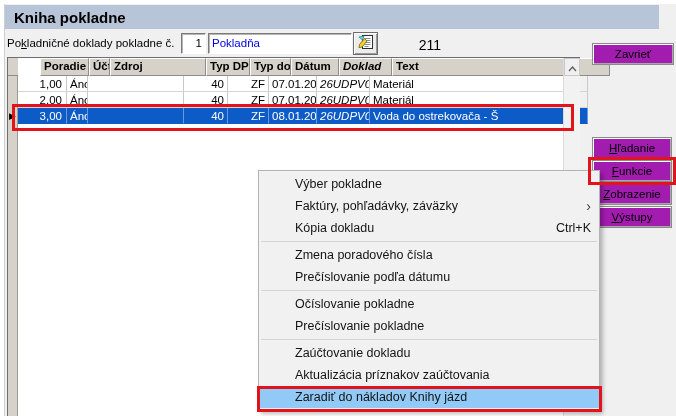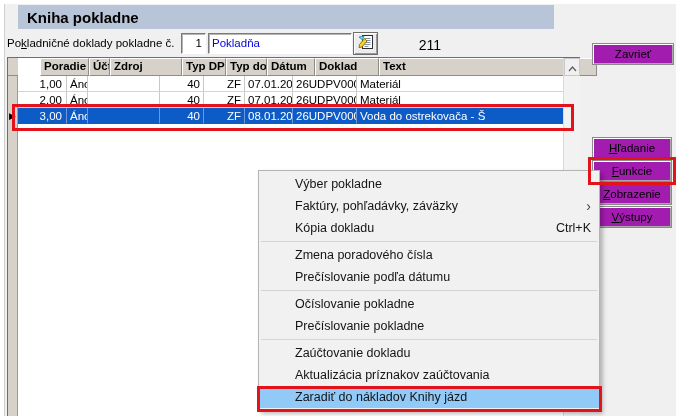--- a/index.html
+++ b/index.html
@@ -14,7 +14,7 @@
 
   
   .titlebar{
-    position:absolute;left:18px;top:5px;width:536px;height:24px;
+    position:absolute;left:5px;top:5px;width:654px;height:24px;
     background:#b8c4d8;display:flex;align-items:center;box-sizing:border-box;
     padding-left:9px;font-weight:bold;font-size:15px;color:#000;
   }

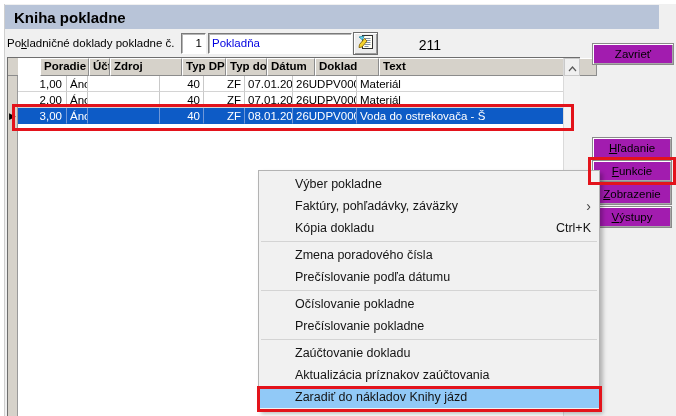--- a/index.html
+++ b/index.html
@@ -60,7 +60,7 @@
   }
   .num{text-align:right;padding-right:4px;}
   .ctr{text-align:right;}
-  .c0{width:49px;}.c1{width:21px;}.c2{width:72px;}.c3{width:44px;}
+  .c0{width:49px;}.c1{width:21px;}.c2{width:96px;}.c3{width:44px;}
   .c4{width:41px;}.c5{width:48px;}.c6{width:64px;}.c7{width:218px;}
   .grid-row.selected .cell{background:#0d5bc6;color:#ffffff;border-right-color:#6f97d8;border-bottom-color:#0d5bc6;}
 

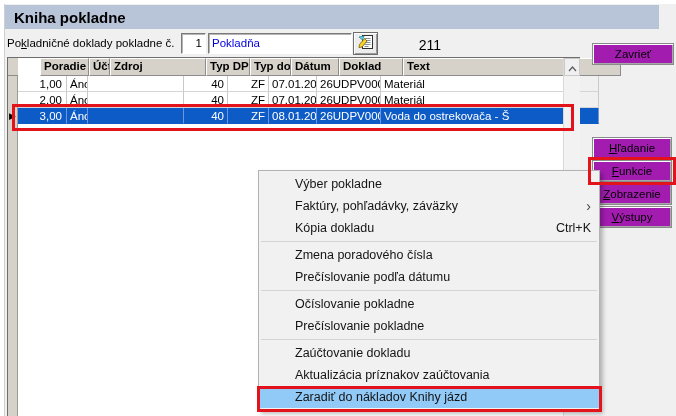--- a/index.html
+++ b/index.html
@@ -61,7 +61,7 @@
   .num{text-align:right;padding-right:4px;}
   .ctr{text-align:right;}
   .c0{width:49px;}.c1{width:21px;}.c2{width:96px;}.c3{width:44px;}
-  .c4{width:41px;}.c5{width:48px;}.c6{width:64px;}.c7{width:218px;}
+  .c4{width:41px;}.c5{width:48px;}.c6{width:53px;font-style:italic;}.c7{width:218px;}
   .grid-row.selected .cell{background:#0d5bc6;color:#ffffff;border-right-color:#6f97d8;border-bottom-color:#0d5bc6;}
 
   

